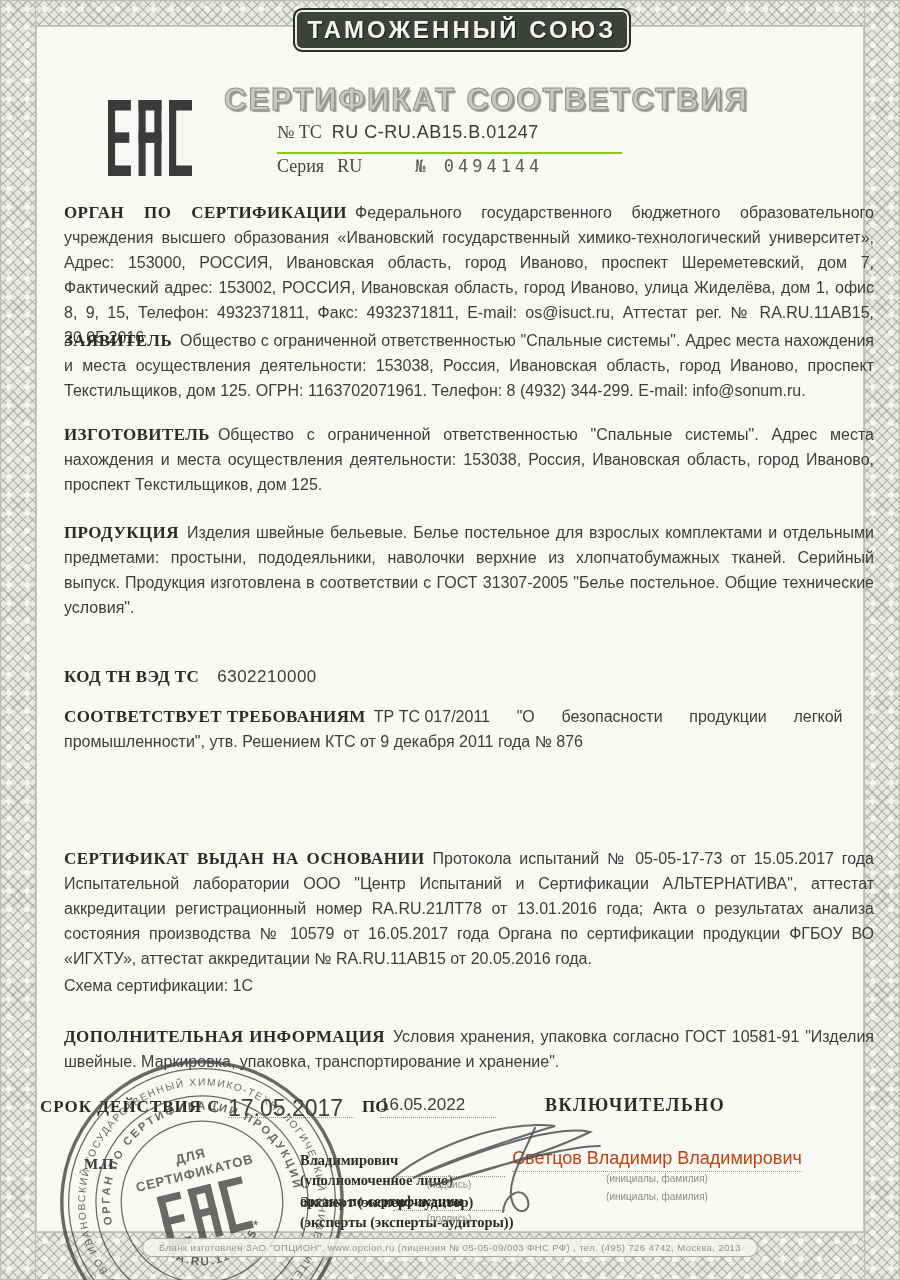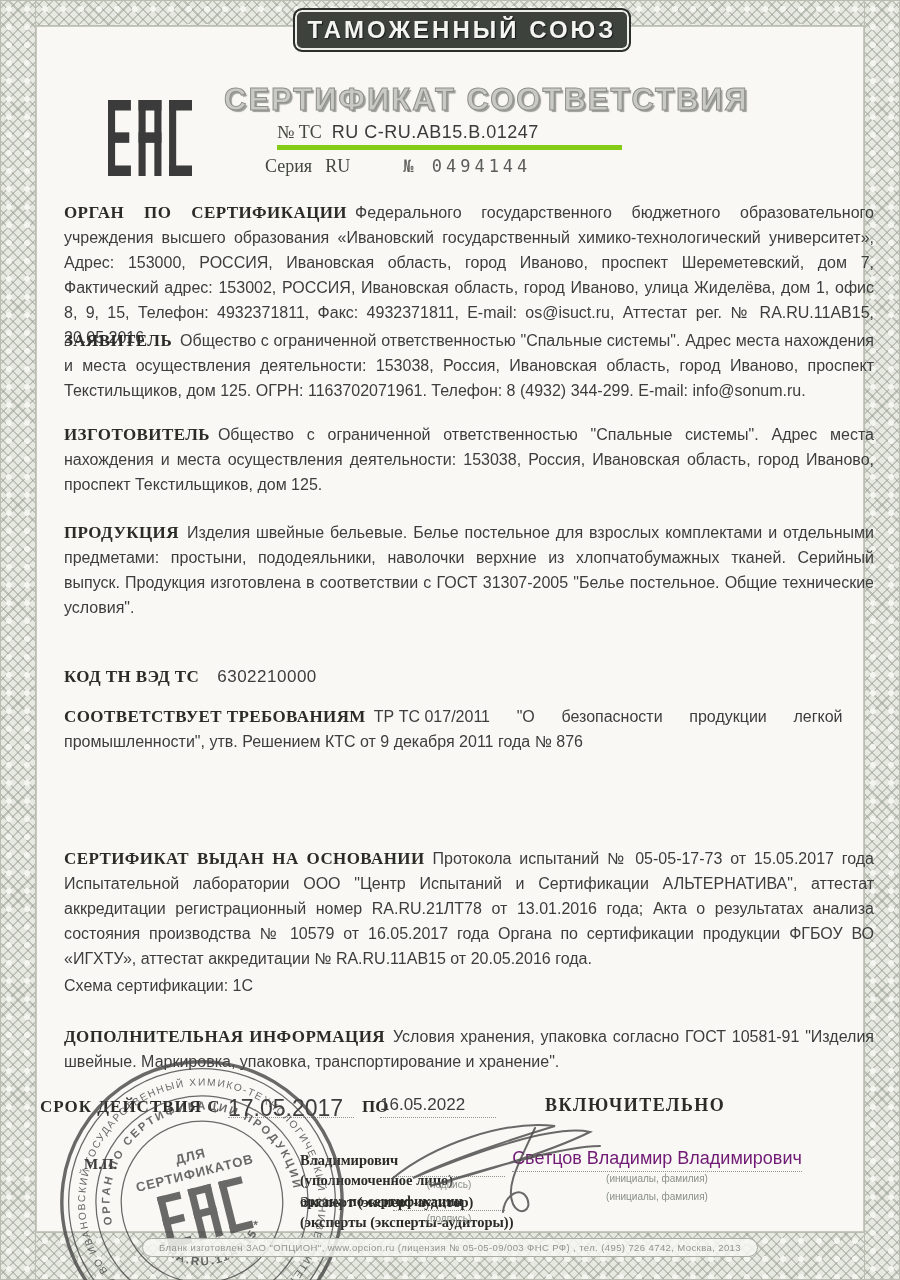--- a/index.html
+++ b/index.html
@@ -32,8 +32,8 @@
   .title{position:absolute;left:224px;top:82px;font-weight:bold;font-size:31px;letter-spacing:2px;
     color:#c9c9c5;-webkit-text-stroke:1px #8f8f8b;text-shadow:2px 2px 1px #9b9b97;
     font-family:"Liberation Sans",sans-serif;white-space:nowrap;}
-  .cert-line{position:absolute;left:277px;top:122px;width:345px;border-bottom:5px solid #84cc16;
-    padding-bottom:2px;font-size:18px;}
+  .cert-line{position:absolute;left:277px;top:122px;width:345px;border-bottom:2px solid #84cc16;
+    padding-bottom:9px;font-size:18px;}
   .cert-line .no-lbl{font-family:"Liberation Serif",serif;color:#44483f;margin-right:10px;}
   .cert-line .no-val{color:#3a3a3a;letter-spacing:.5px;}
   .series-line{position:absolute;left:265px;top:156px;font-size:18px;}

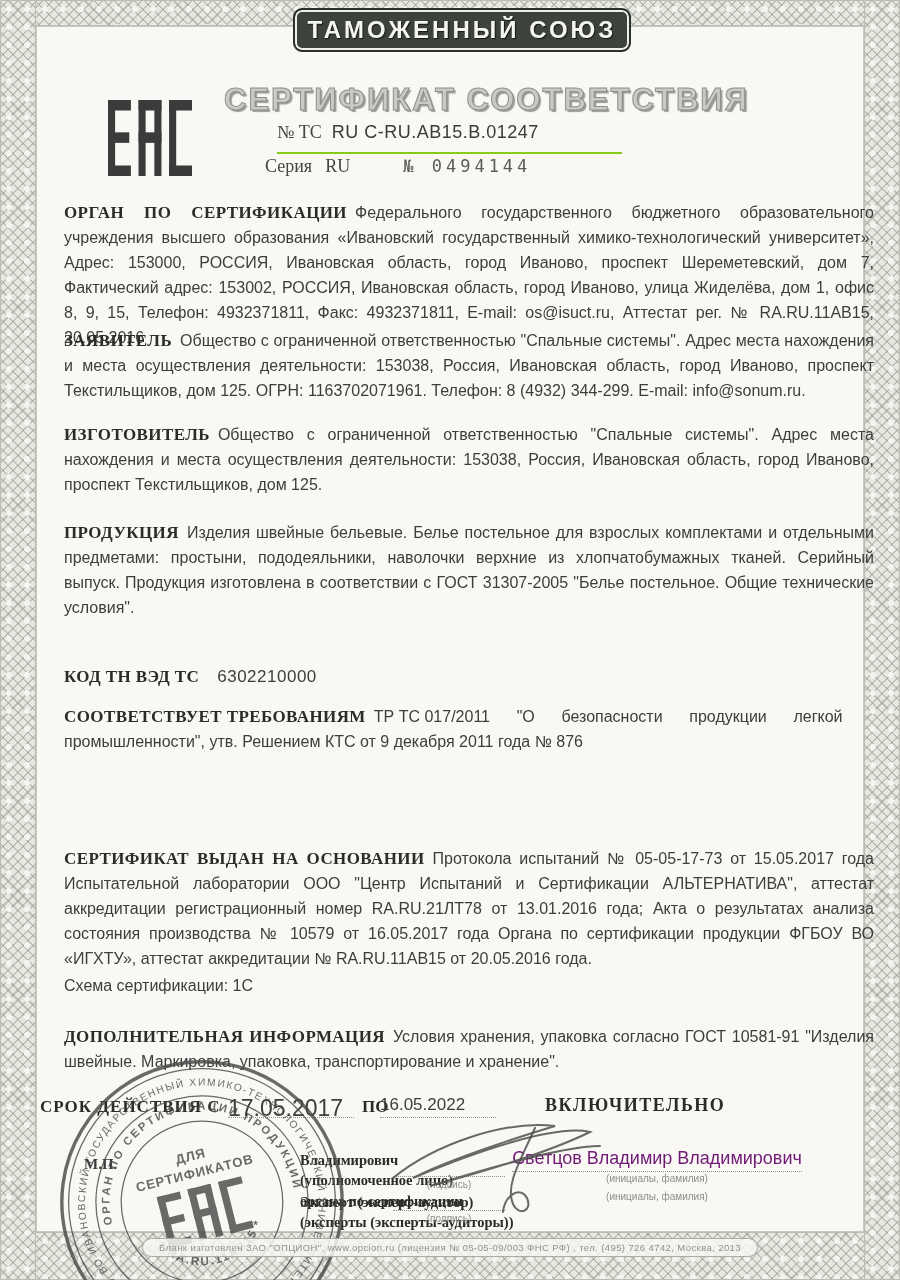--- a/index.html
+++ b/index.html
@@ -36,7 +36,7 @@
     padding-bottom:9px;font-size:18px;}
   .cert-line .no-lbl{font-family:"Liberation Serif",serif;color:#44483f;margin-right:10px;}
   .cert-line .no-val{color:#3a3a3a;letter-spacing:.5px;}
-  .series-line{position:absolute;left:265px;top:156px;font-size:18px;}
+  .series-line{position:absolute;left:277px;top:156px;font-size:18px;}
   .series-line .ser-lbl{font-family:"Liberation Serif",serif;color:#44483f;}
   .series-line .ser-val{font-family:"Liberation Serif",serif;color:#44483f;margin-left:8px;}
   .serial{margin-left:48px;font-family:"DejaVu Sans Mono",monospace;color:#5c5c5a;letter-spacing:4px;font-size:17px;}

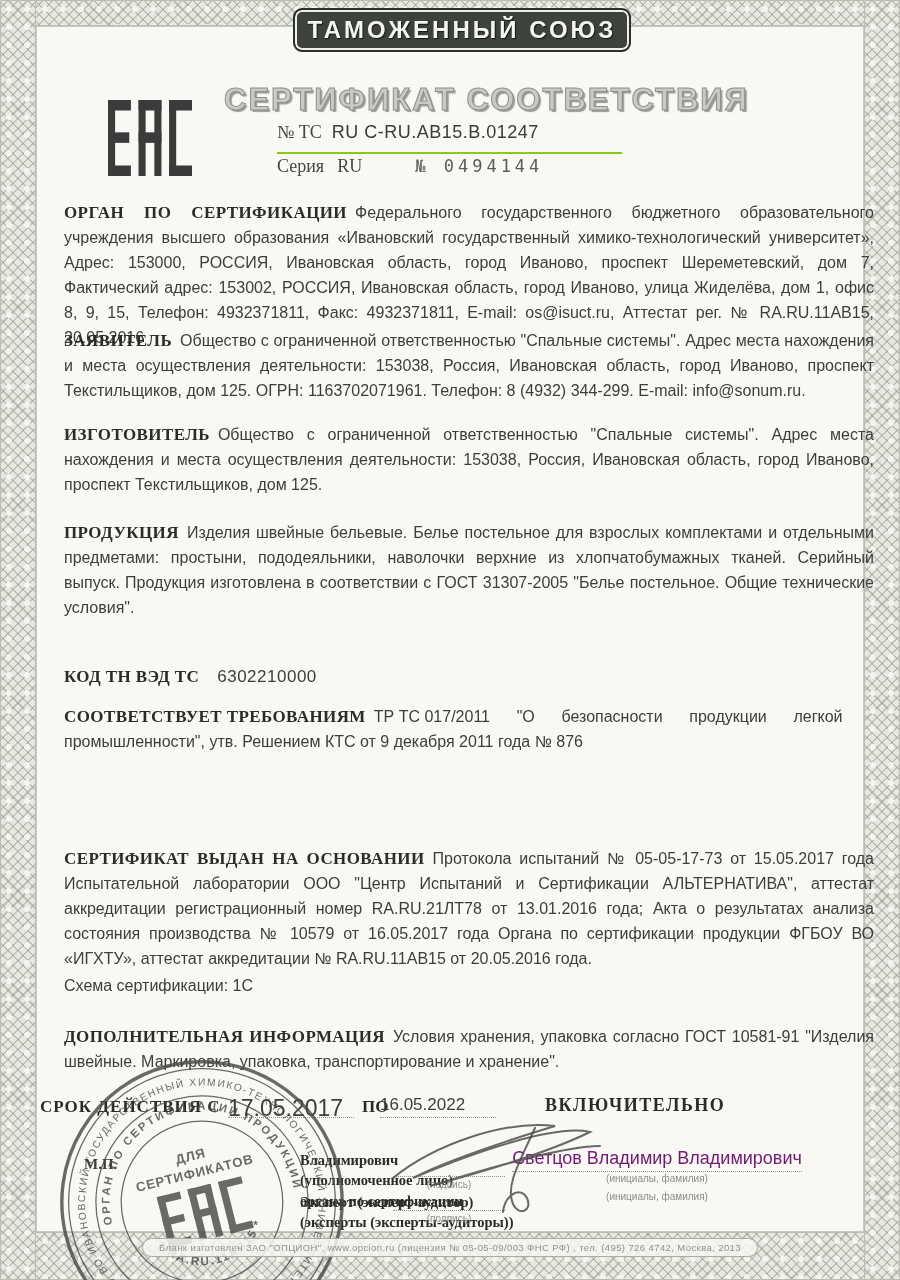--- a/index.html
+++ b/index.html
@@ -74,7 +74,7 @@
   .namebox{position:absolute;left:512px;width:290px;text-align:center;}
   .namebox-1{top:1148px;}
   .namebox-2{top:1190px;}
-  .name{font-size:18px;color:#701a75;border-bottom:1px dotted #90958f;padding-bottom:2px;display:block;}
+  .name{font-size:18px;color:#c2410c;border-bottom:1px dotted #90958f;padding-bottom:2px;display:block;}
   .namecap{font-size:10px;color:#8a8f88;display:block;margin-top:1px;}
 
   .autograph{position:absolute;left:385px;top:1116px;width:240px;height:122px;z-index:6;}

